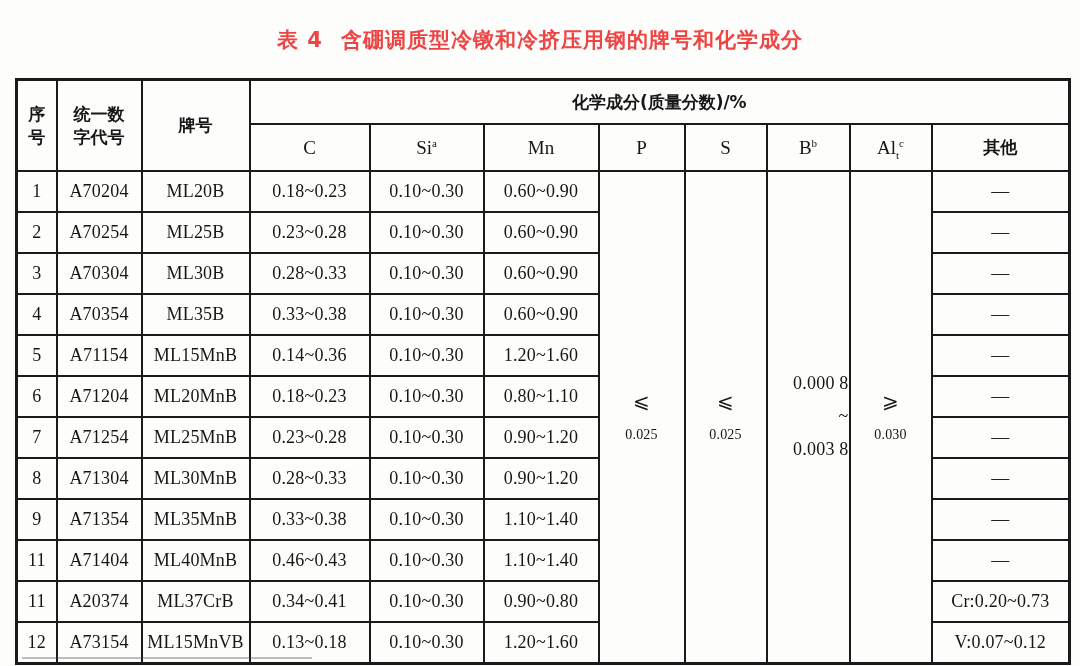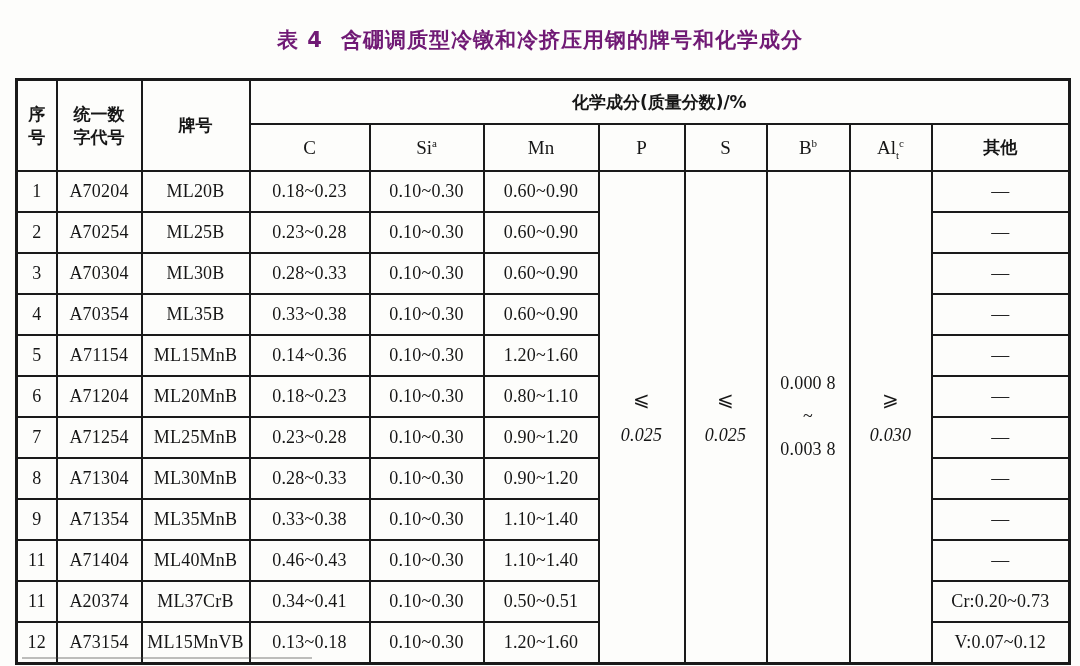--- a/index.html
+++ b/index.html
@@ -23,7 +23,7 @@
     font-weight: bold;
     font-size: 21px;
     letter-spacing: 1px;
-    color: #701a75;
+    color: #ef4444;
   }
   .title .gap { display: inline-block; width: 18px; }
 

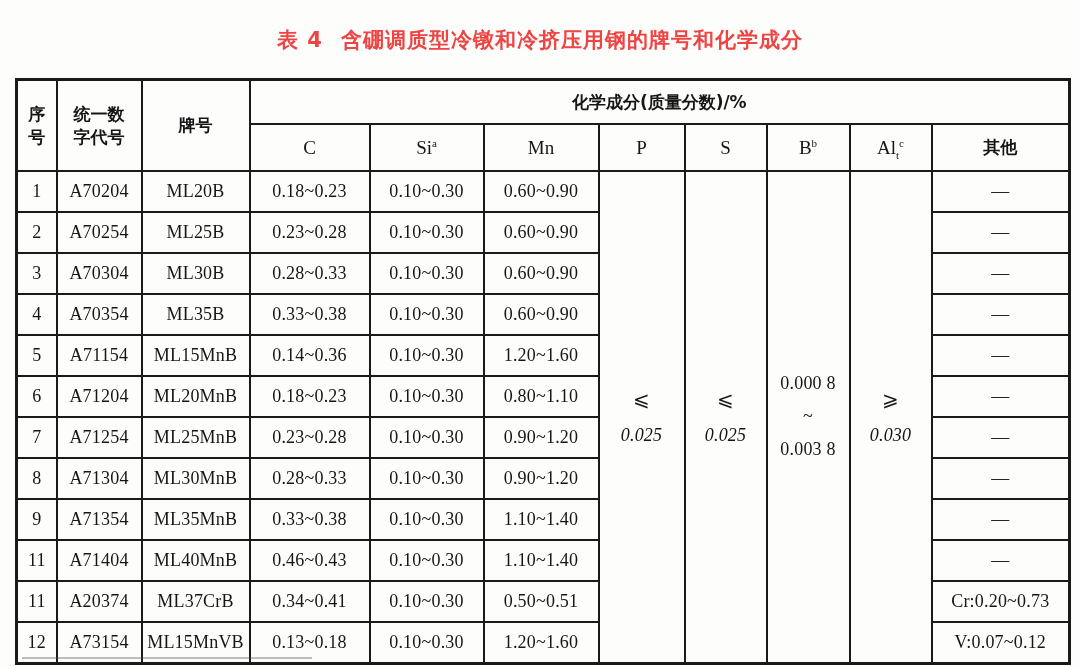--- a/index.html
+++ b/index.html
@@ -73,7 +73,7 @@
     font-family: "DejaVu Sans", "DejaVu Serif", "Liberation Serif", sans-serif;
   }
   .limit .val { font-size: 18px; font-style: italic; }
-  .limit-range div { line-height: 33px; font-size: 18px; }
+  .limit-range div { line-height: 33px; font-size: 18px; text-align: right; }
 
   .artifact {
     position: absolute;

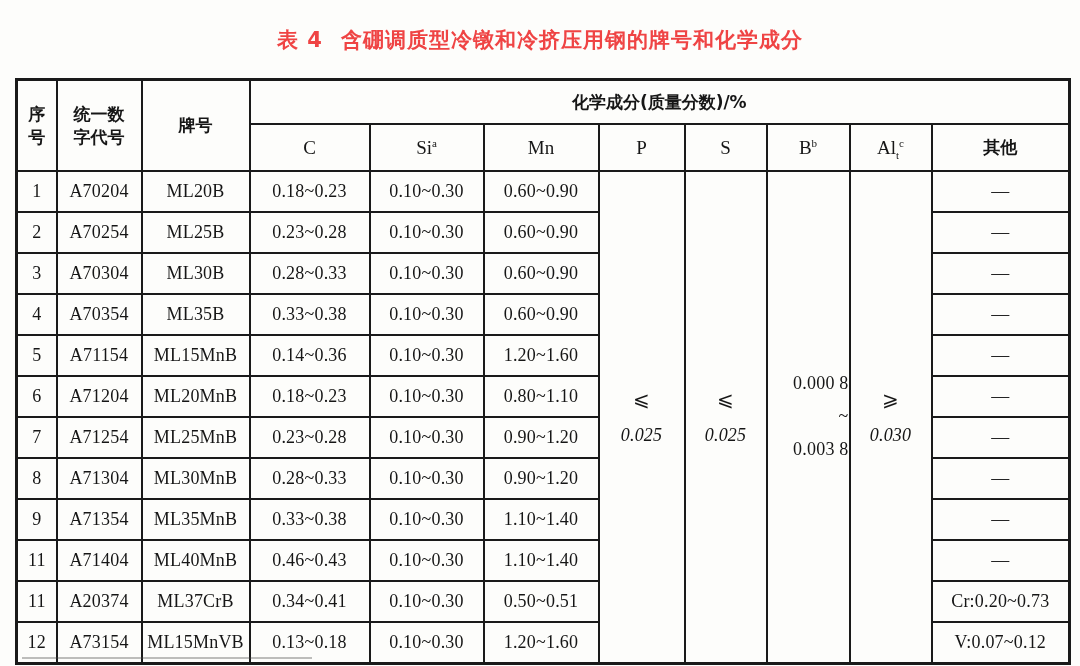--- a/index.html
+++ b/index.html
@@ -72,7 +72,7 @@
     margin-bottom: 17px;
     font-family: "DejaVu Sans", "DejaVu Serif", "Liberation Serif", sans-serif;
   }
-  .limit .val { font-size: 18px; font-style: italic; }
+  .limit .val { font-size: 14px; }
   .limit-range div { line-height: 33px; font-size: 18px; text-align: right; }
 
   .artifact {

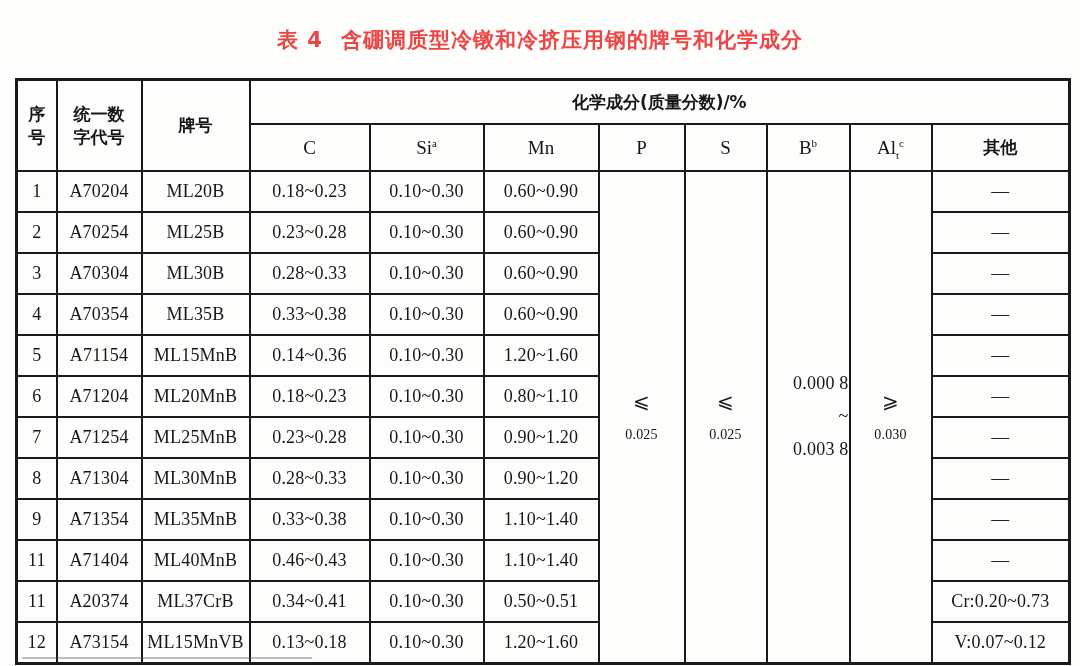--- a/index.html
+++ b/index.html
@@ -247,7 +247,7 @@
         <td class="v">ML37CrB</td>
         <td class="v">0.34~0.41</td>
         <td class="v">0.10~0.30</td>
-        <td class="v">0.50~0.51</td>
+        <td class="v">0.90~0.80</td>
         <td class="v">Cr:0.20~0.73</td>
       </tr>
       <tr>

